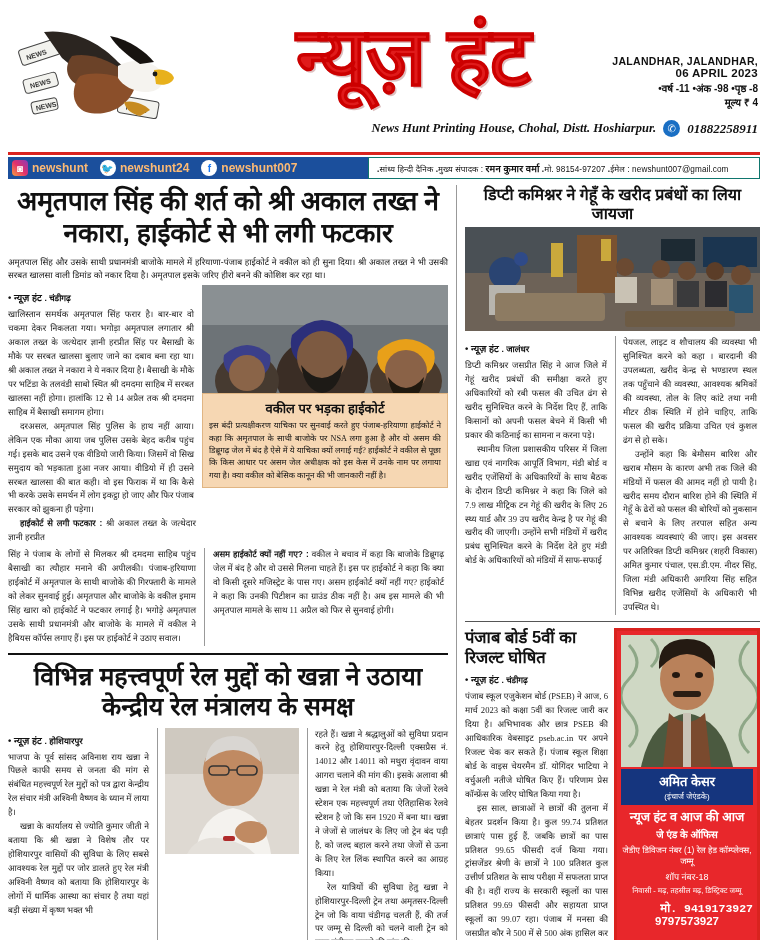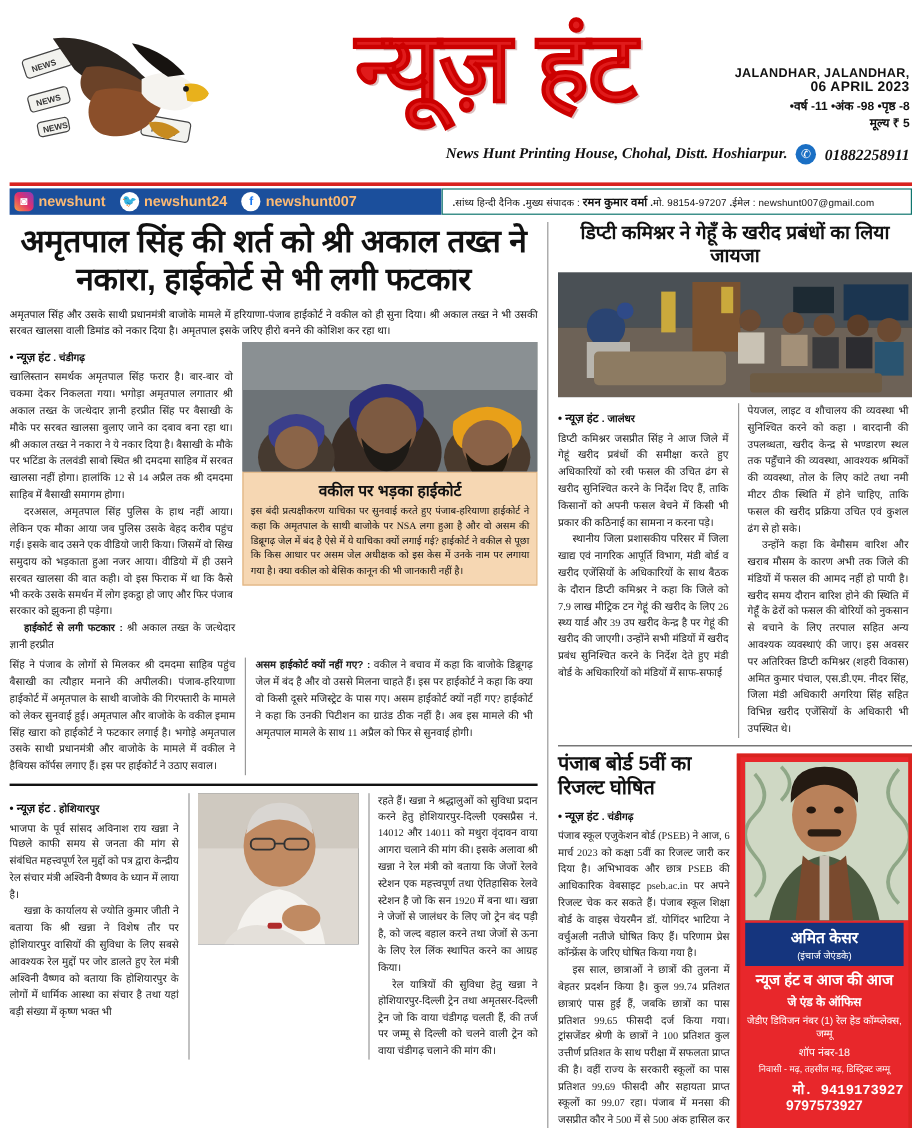--- a/index.html
+++ b/index.html
@@ -208,7 +208,7 @@
       <div class="edition-line1">JALANDHAR, JALANDHAR,</div>
       <div class="edition-line2">06 APRIL 2023</div>
       <div class="edition-meta">•वर्ष -11  •अंक -98  •पृष्ठ -8</div>
-      <div class="edition-price">मूल्य ₹ 5</div>
+      <div class="edition-price">मूल्य ₹ 4</div>
     </div>
 
     <div class="imprint-row">

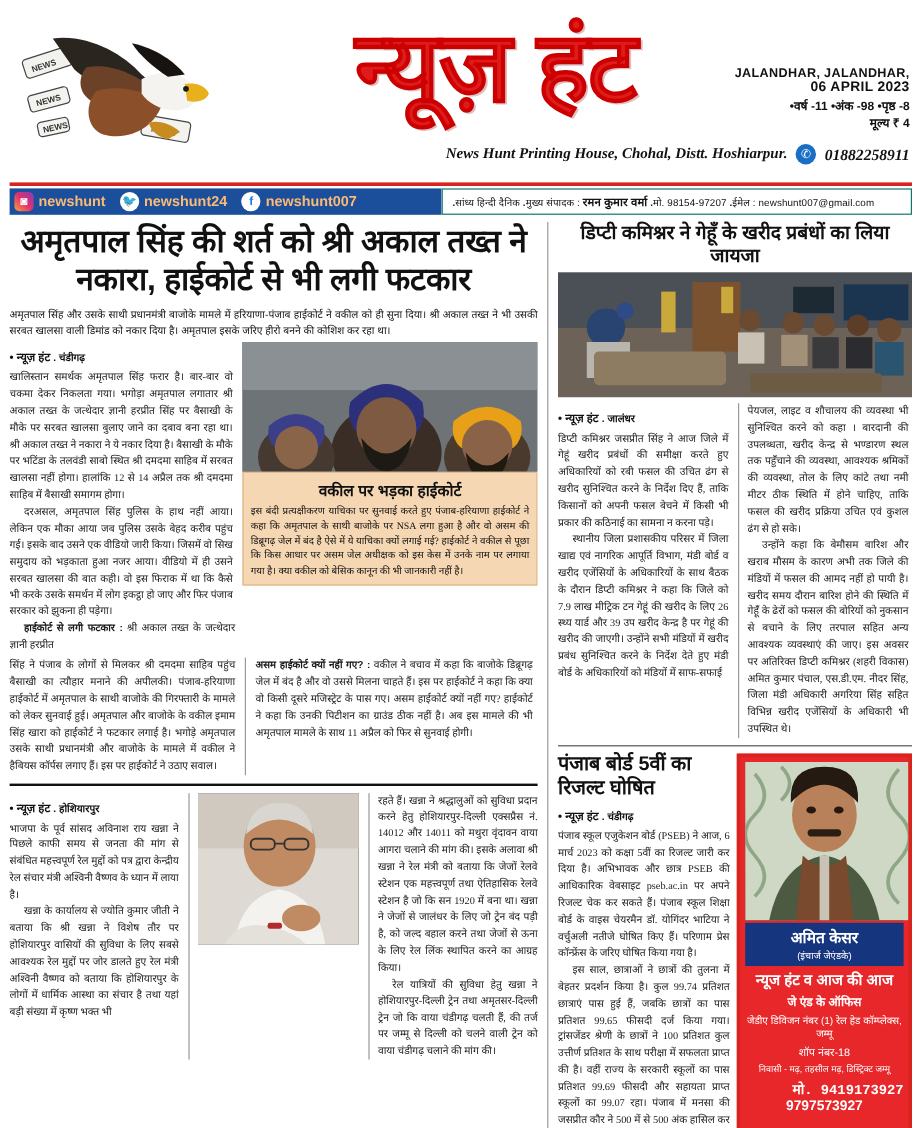--- a/index.html
+++ b/index.html
@@ -300,6 +300,7 @@
 
       <div class="divider"></div>
 
+      <h2 class="sub-lead">विभिन्न महत्त्वपूर्ण रेल मुद्दों को खन्ना ने उठाया केन्द्रीय रेल मंत्रालय के समक्ष</h2>
 
       <div style="display:flex; gap:8px; margin-top:6px;">
         <div style="width:142px;">

